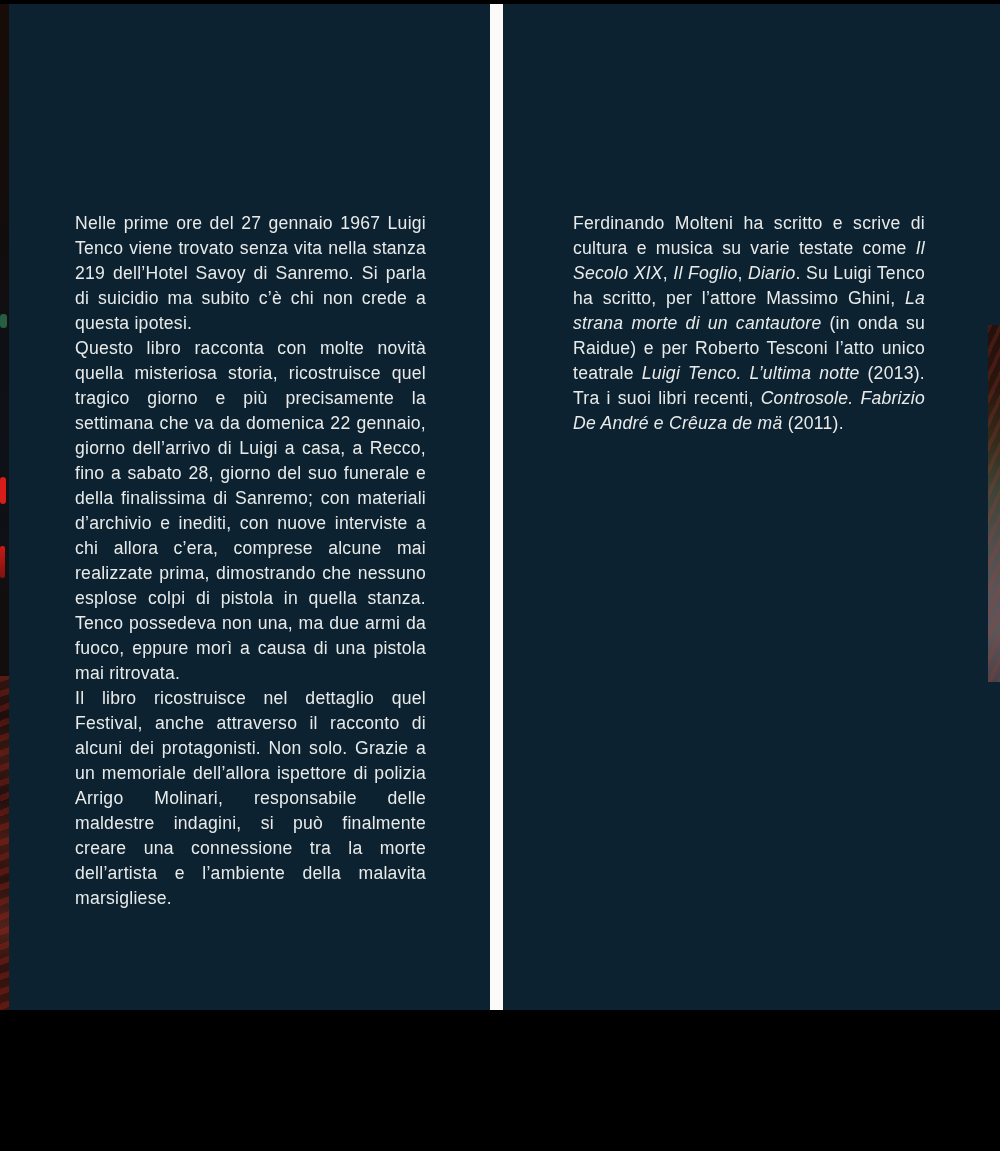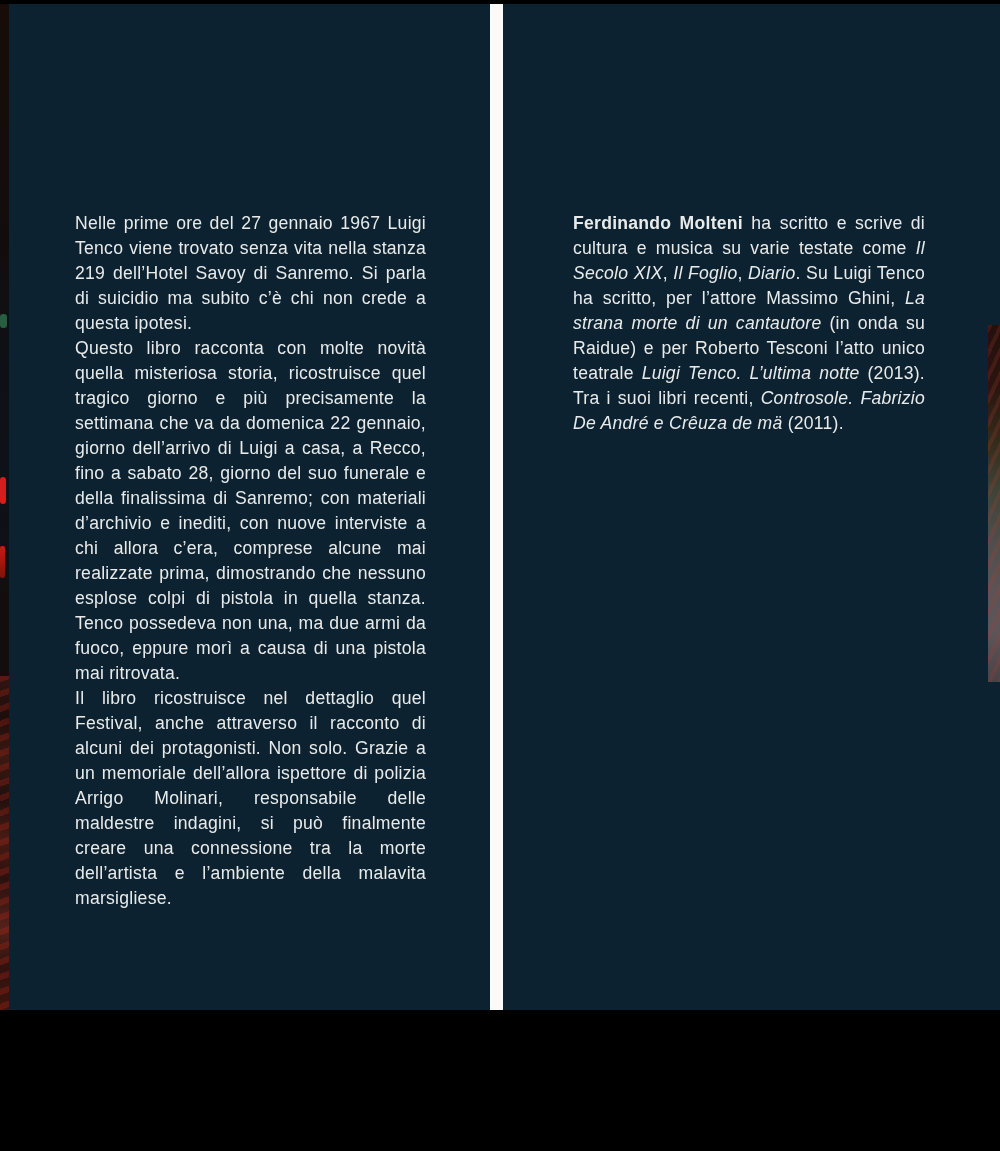--- a/index.html
+++ b/index.html
@@ -85,7 +85,7 @@
   .left-text  { left: 75px;  top: 211px; width: 351px; }
   .right-text { left: 573px; top: 211px; width: 352px; }
   .text-block p { margin: 0; }
-  .run-bold   { font-weight: 700; }
+  .run-bold   { font-weight: 400; }
   .run-italic { font-style: italic; }
   .credits {
     position: absolute;

